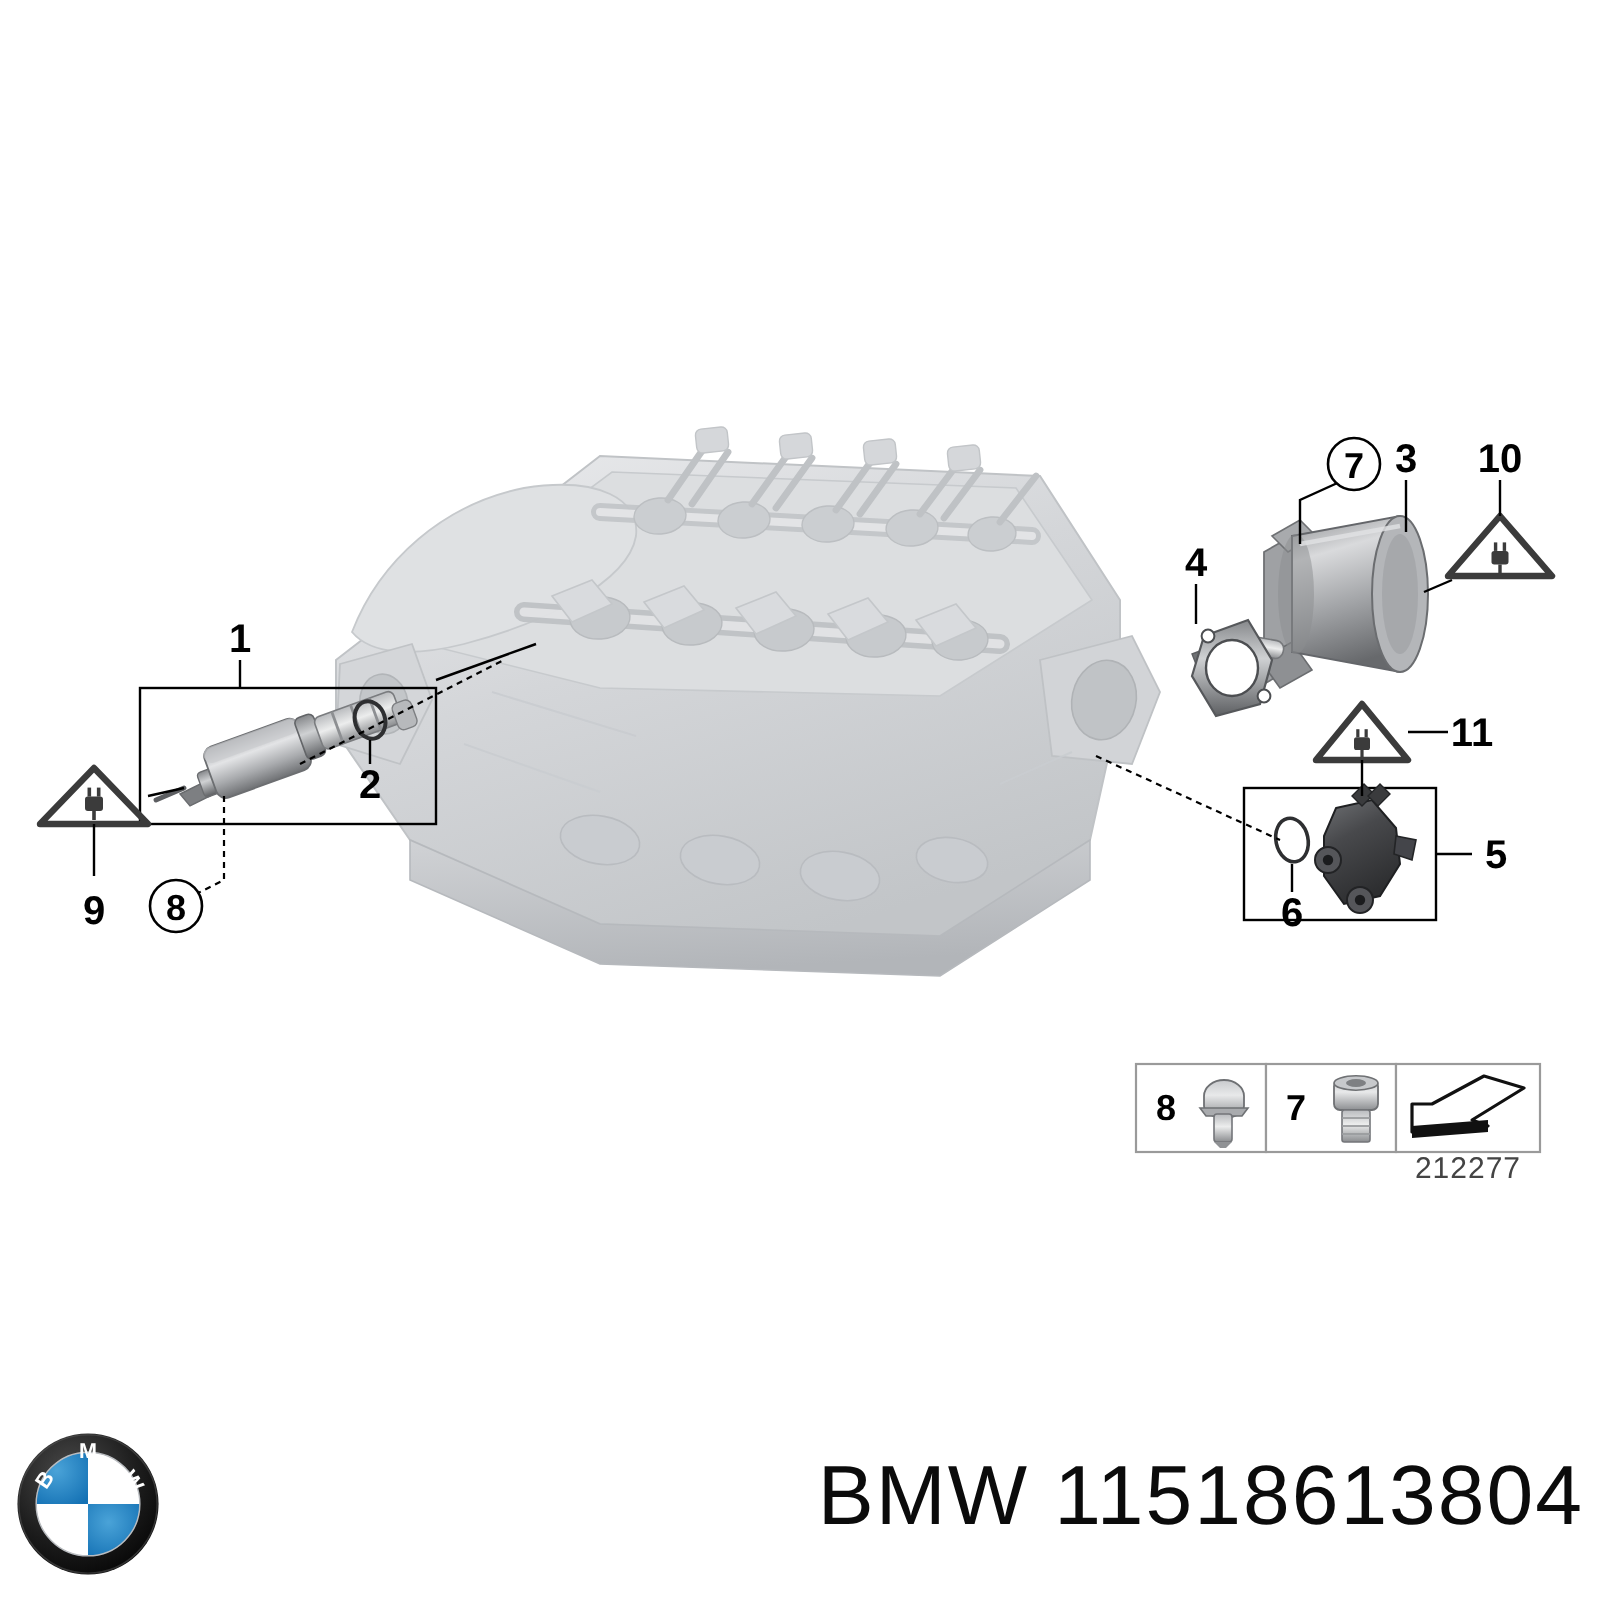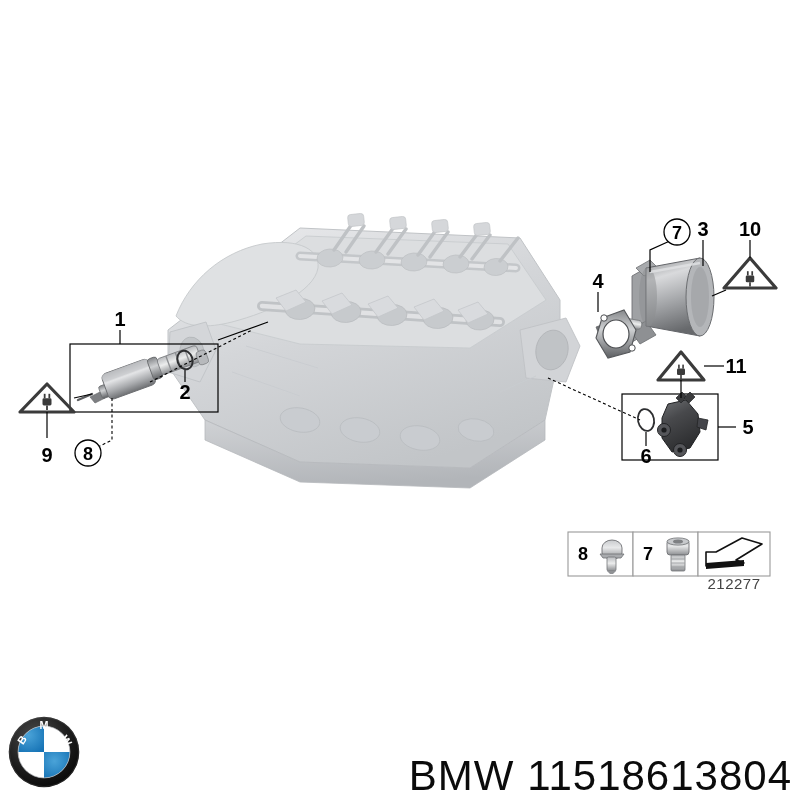--- a/index.html
+++ b/index.html
@@ -54,7 +54,6 @@
     color:#0b0b0b;
     letter-spacing:1px;
     white-space:nowrap;
-    margin-top:28px;
   }
 </style>
 </head>

